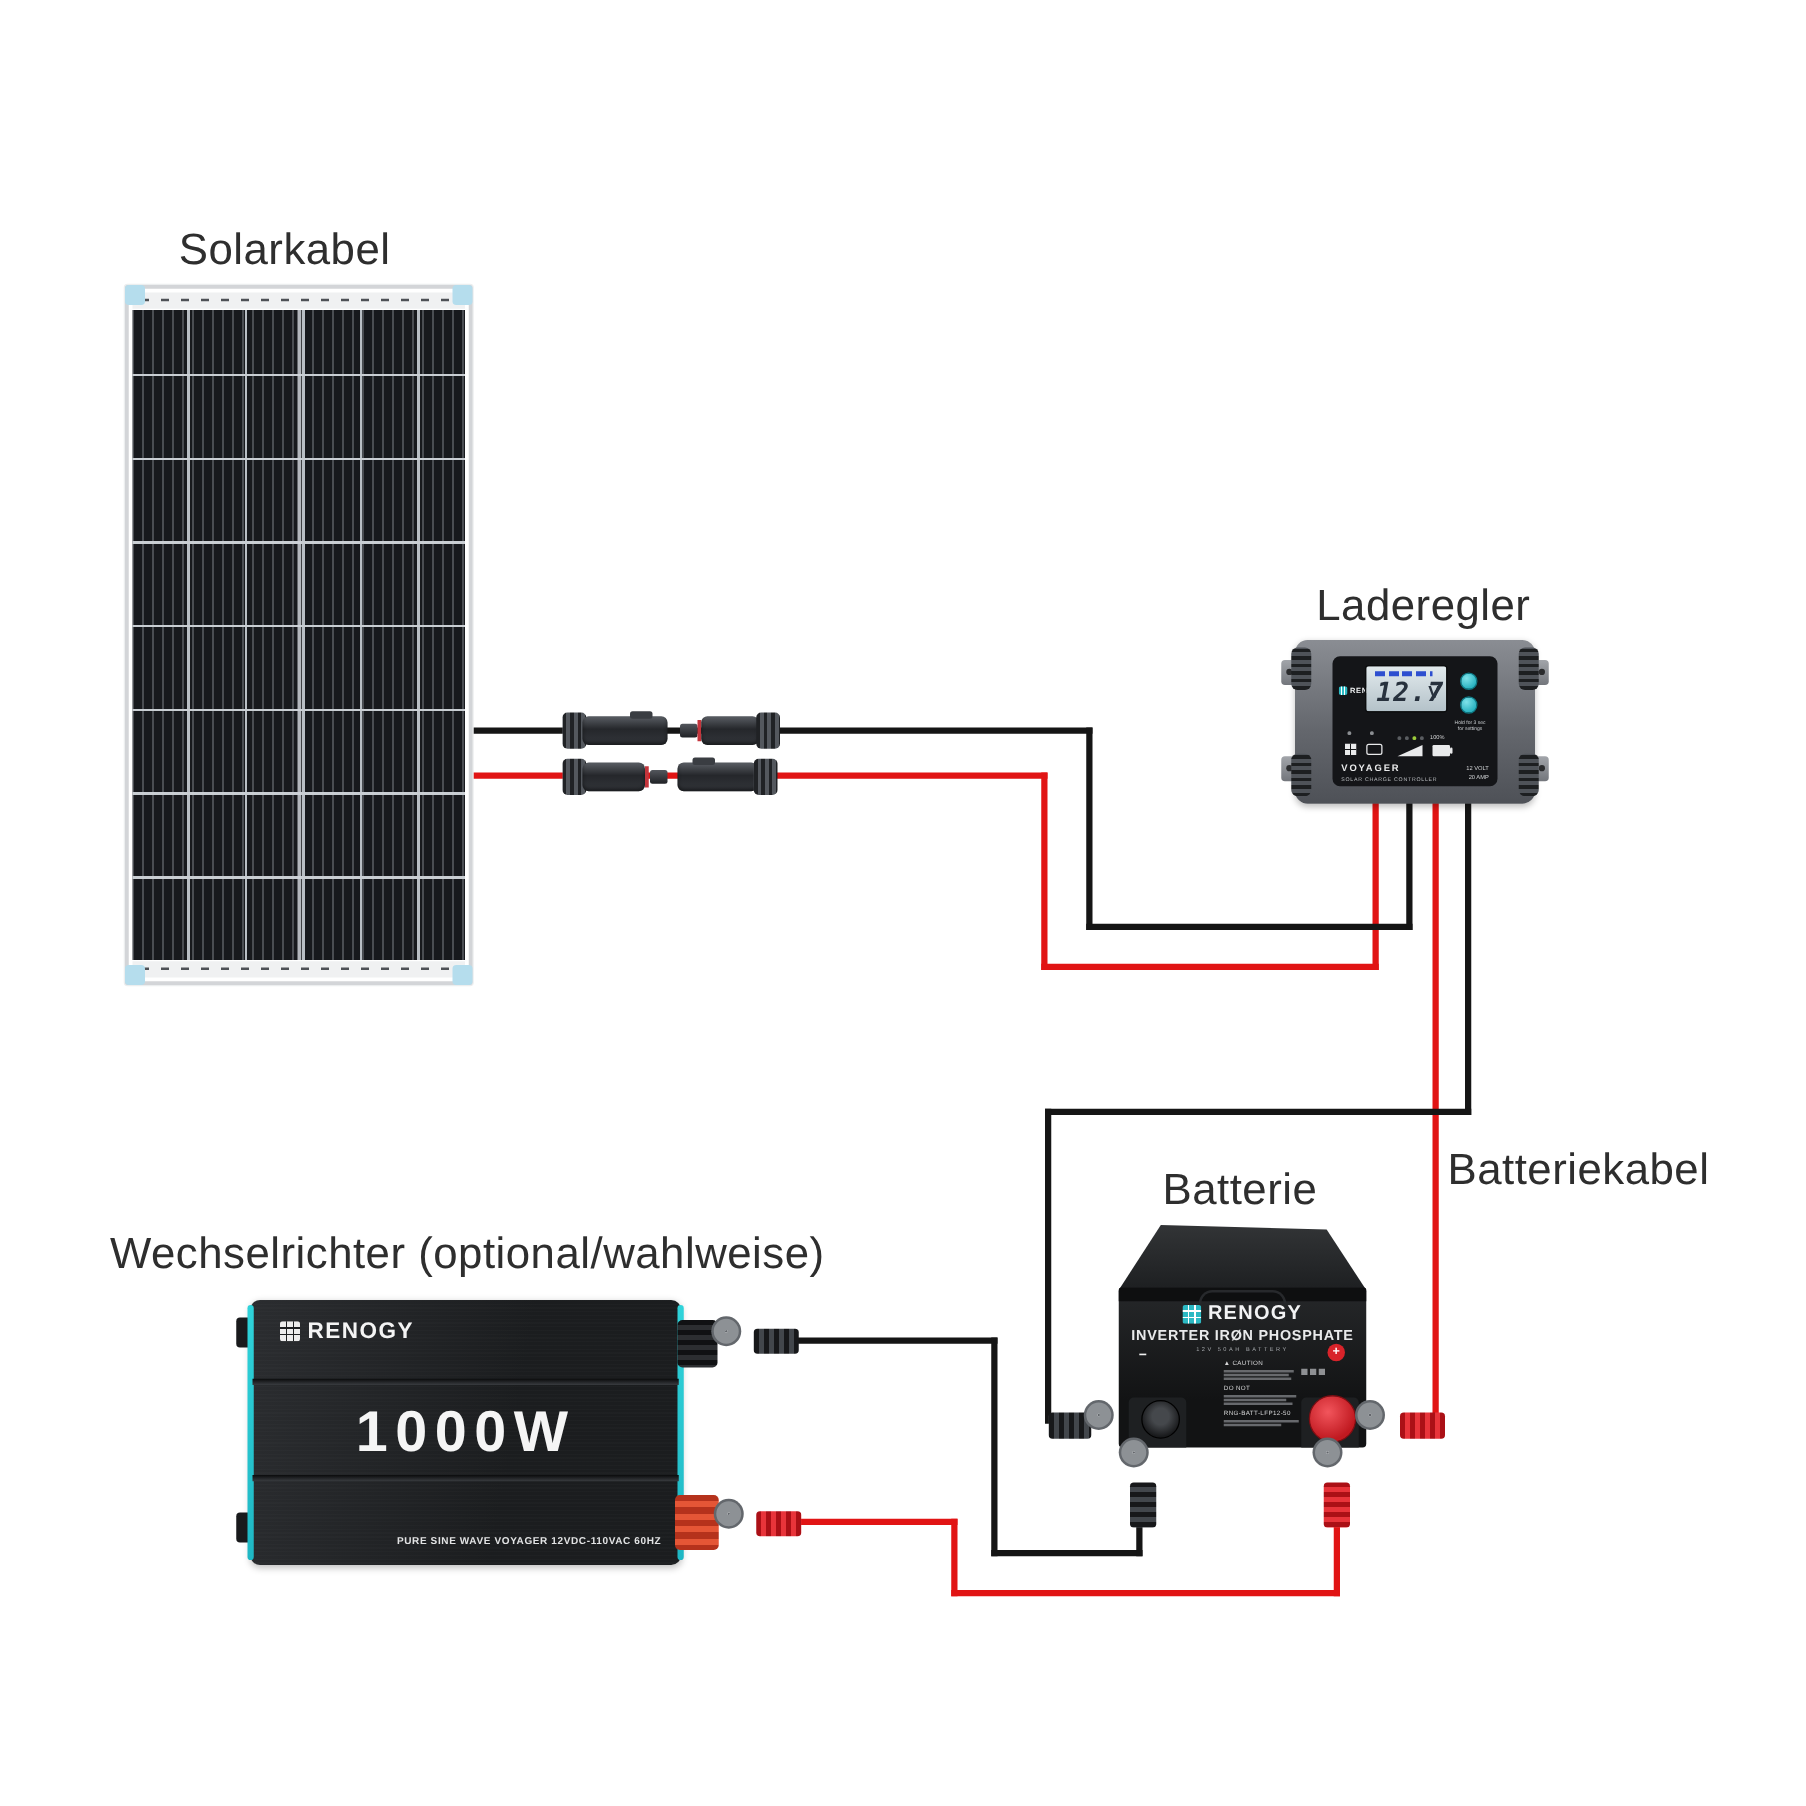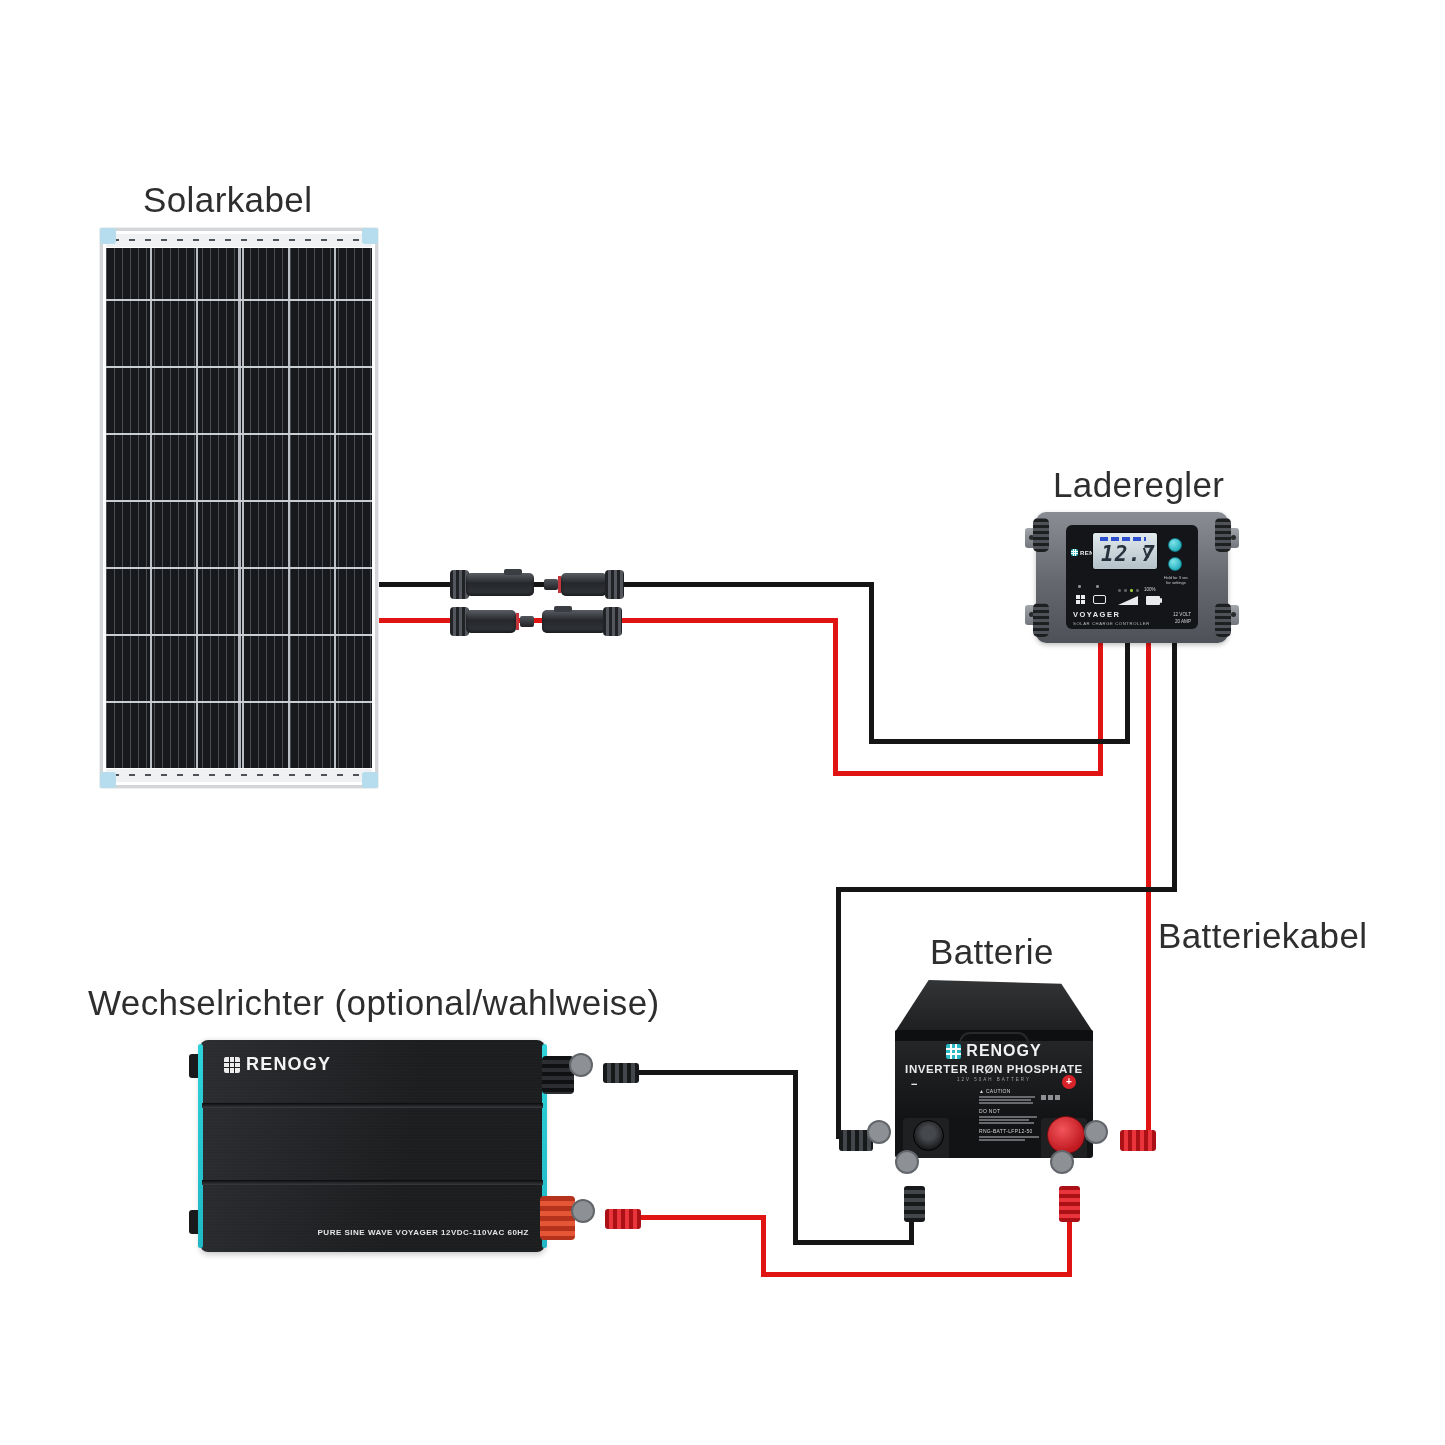--- a/index.html
+++ b/index.html
@@ -277,6 +277,7 @@
       <span class="rgicon lite" style="width:16px;height:16px"></span>
       <span class="inv-brand">RENOGY</span>
     </div>
+    <div class="inv-power">1000W</div>
     <div class="inv-spec">PURE SINE WAVE VOYAGER 12VDC-110VAC 60HZ</div>
   </div>
   <div class="iconn" style="left:542px;top:1056px;width:32px;height:38px"></div>

